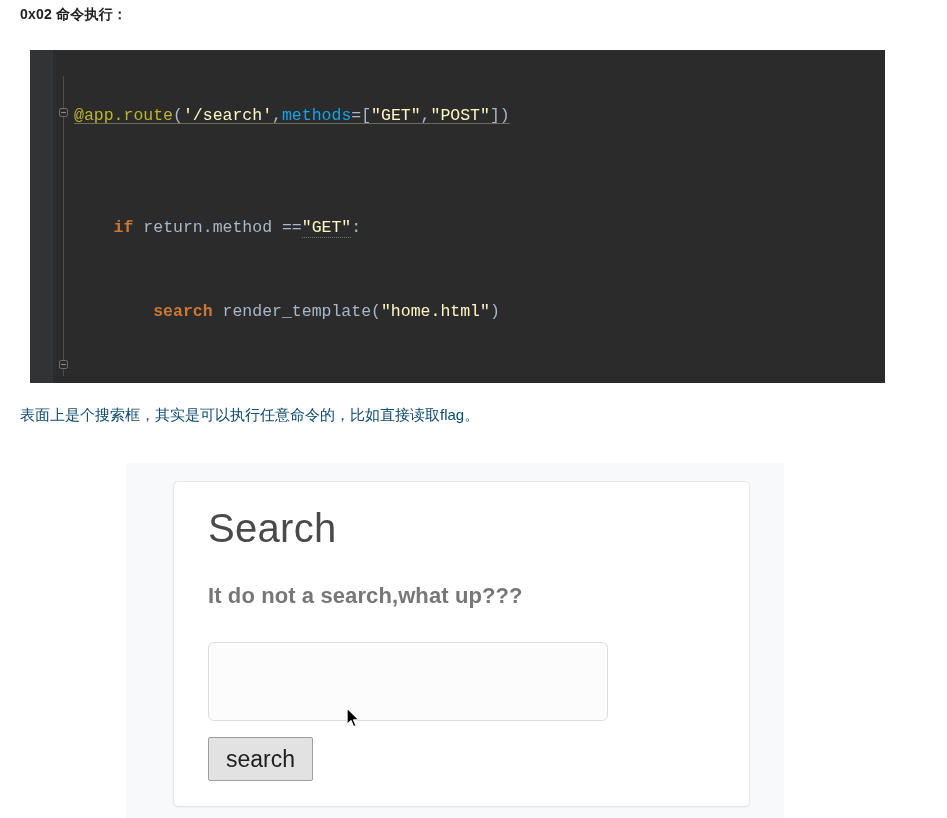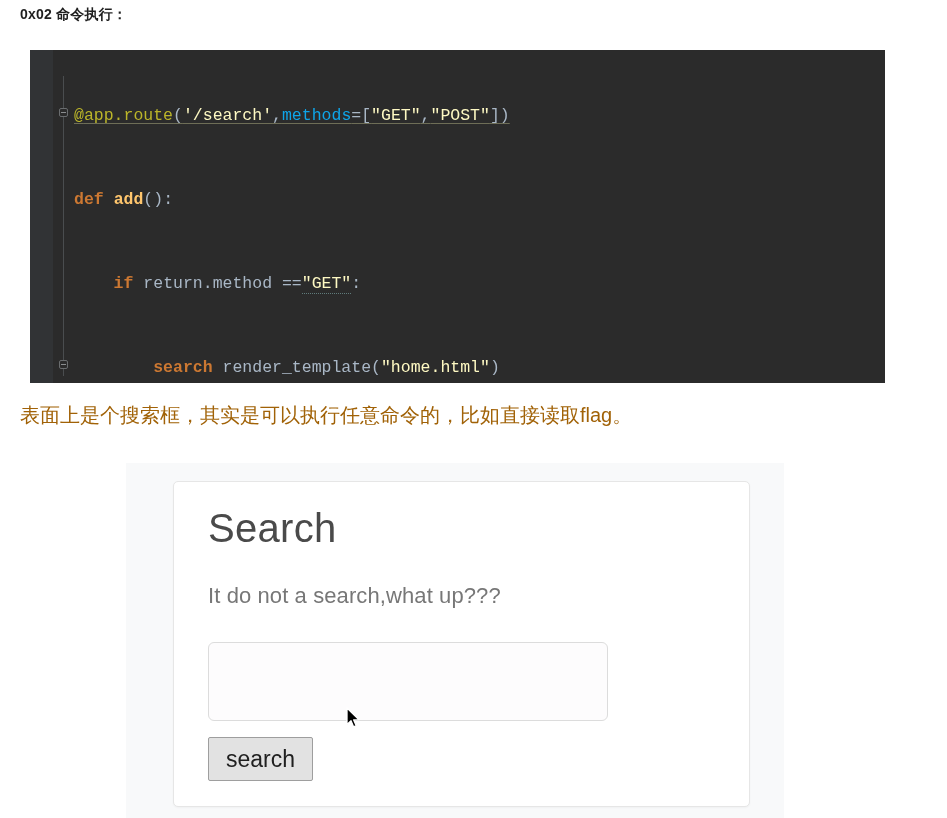--- a/index.html
+++ b/index.html
@@ -215,7 +215,6 @@
   <div class="code-lines">
 <div class="ln"><span class="underline-wavy"><span class="tok-dec">@</span><span class="tok-dec">app.route</span><span class="tok-punct">(</span><span class="tok-str">'/search'</span><span class="tok-punct">,</span><span class="tok-kwarg">methods</span><span class="tok-punct">=[</span><span class="tok-str">"GET"</span><span class="tok-punct">,</span><span class="tok-str">"POST"</span><span class="tok-punct">])</span></span></div>
 
-<div class="ln"><span class="tok-kw">def</span><span class="tok-plain"> </span><span class="tok-def">add</span><span class="tok-punct">():</span></div>
 
 <div class="ln"><span class="tok-plain">    </span><span class="tok-kw">if</span><span class="tok-plain"> return.method ==</span><span class="tok-str underline-dot">"GET"</span><span class="tok-punct">:</span></div>
 

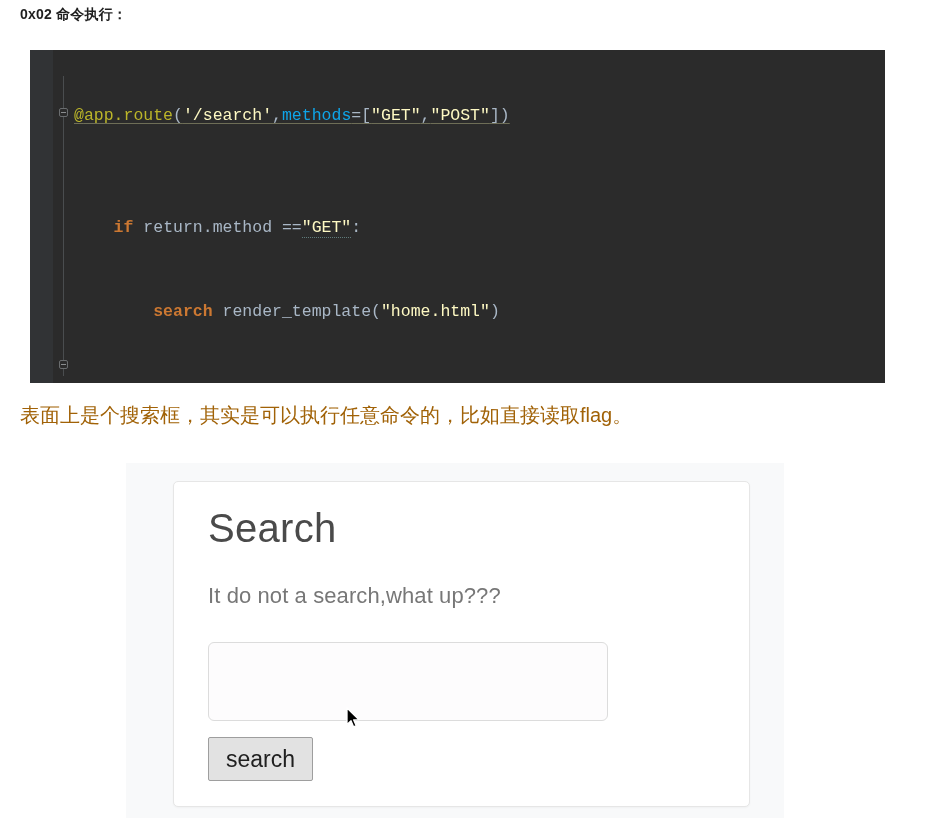--- a/index.html
+++ b/index.html
@@ -112,9 +112,9 @@
     position: absolute;
     left: 20px;
     top: 404px;
-    font-size: 20px;
+    font-size: 15px;
     line-height: 22px;
-    color: #a16207;
+    color: #0c4a6e;
     white-space: nowrap;
   }
 

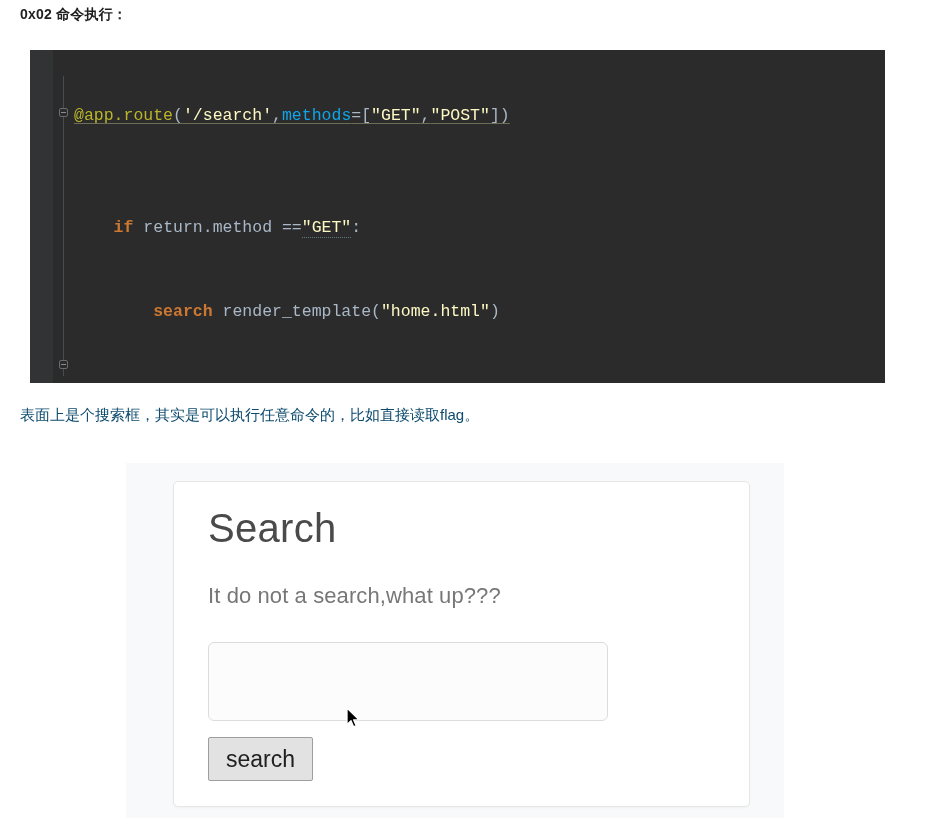--- a/index.html
+++ b/index.html
@@ -153,7 +153,7 @@
     left: 34px;
     top: 101px;
     font-size: 22px;
-    font-weight: normal;
+    font-weight: bold;
     color: #777777;
     letter-spacing: 0.1px;
   }

